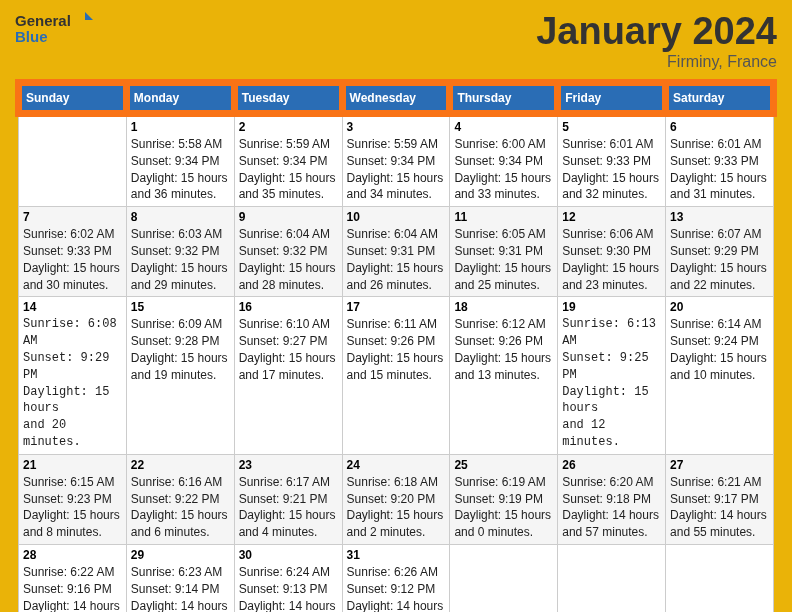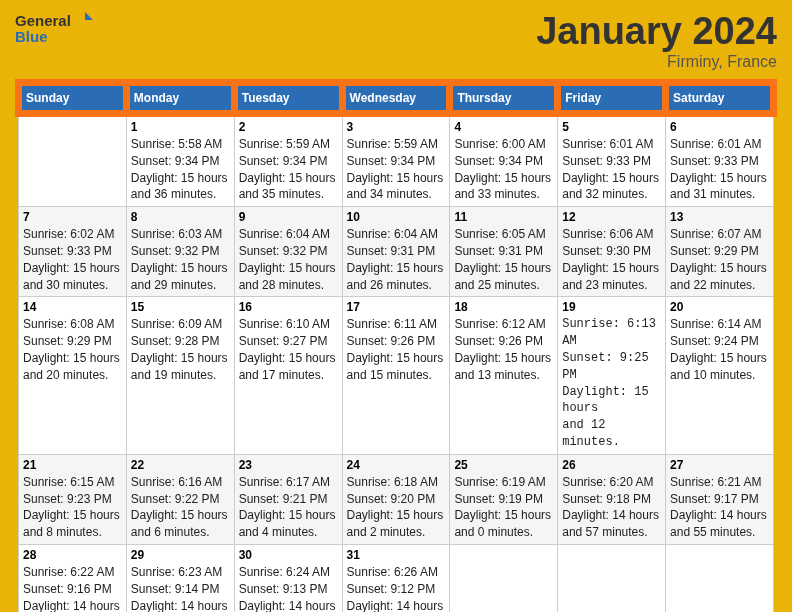--- a/index.html
+++ b/index.html
@@ -212,7 +212,7 @@
         <tr>
           <td>
             <span class="day-num">14</span>
-            <div class="day-info" style="white-space: pre-line;">Sunrise: 6:08 AM
+            <div class="day-info" style="white-space: pre-line; font-family: Liberation Mono, monospace;">Sunrise: 6:08 AM
 Sunset: 9:29 PM
 Daylight: 15 hours
 and 20 minutes.</div>

